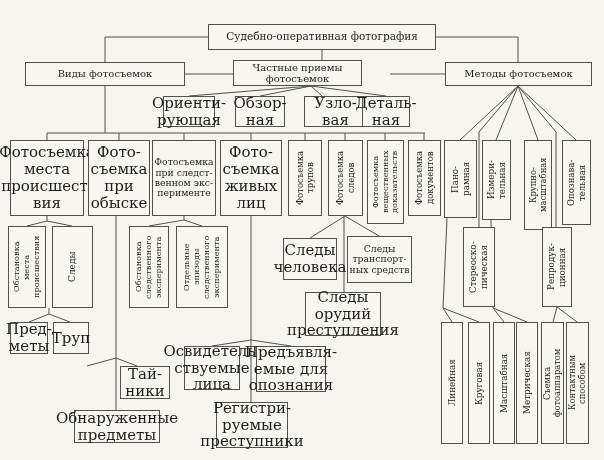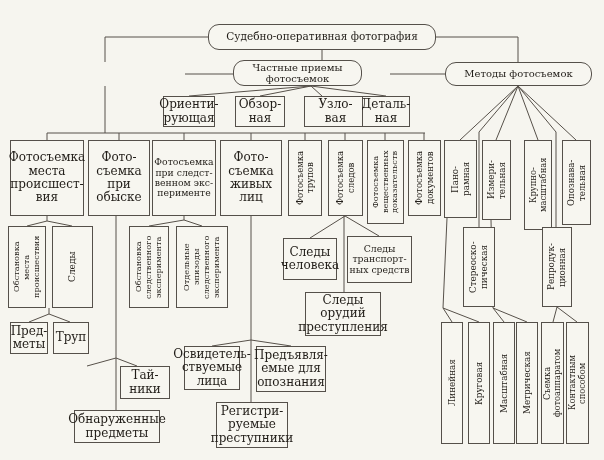--- a/index.html
+++ b/index.html
@@ -32,7 +32,7 @@
     transform:rotate(180deg);
     font-size:8.8px; line-height:1.2;
   }
-  .bx.top { font-size:10px;border-radius:11px; }
+  .bx.top { font-size:10px; }
 </style>
 </head>
 <body>

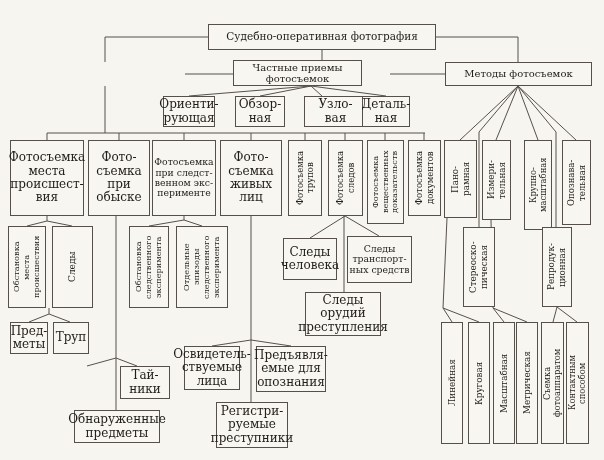--- a/index.html
+++ b/index.html
@@ -112,6 +112,7 @@
   </svg>
 
   <div class="bx top" style="left:208px;top:24px;width:228px;height:26px;font-size:10.5px">Судебно-оперативная фотография</div>
+  <div class="bx top" style="left:25px;top:62px;width:160px;height:24px">Виды фотосъемок</div>
   <div class="bx top" style="left:233px;top:60px;width:129px;height:26px">Частные приемы фотосъемок</div>
   <div class="bx top" style="left:445px;top:62px;width:147px;height:24px">Методы фотосъемок</div>
 

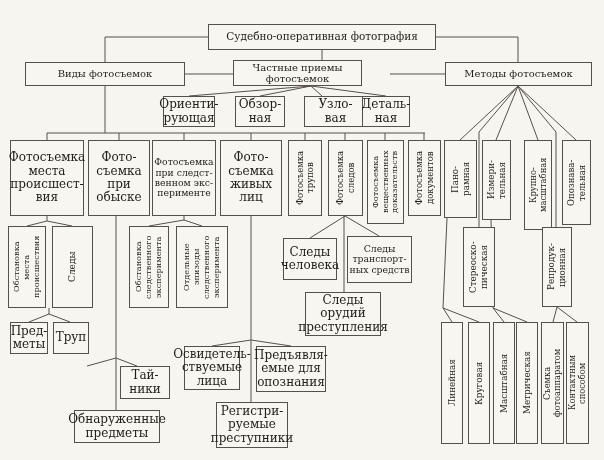--- a/index.html
+++ b/index.html
@@ -23,7 +23,7 @@
     text-align:center;
     white-space:pre-line;
     color:#211d18;
-    font-size:12px; line-height:1.12;
+    font-size:15px; line-height:1.12;
     box-sizing:border-box;
     padding:1px;
   }

